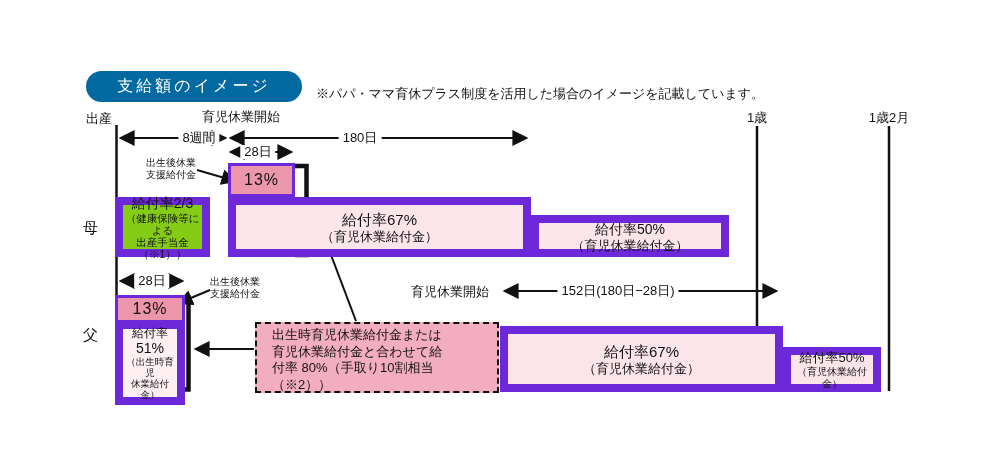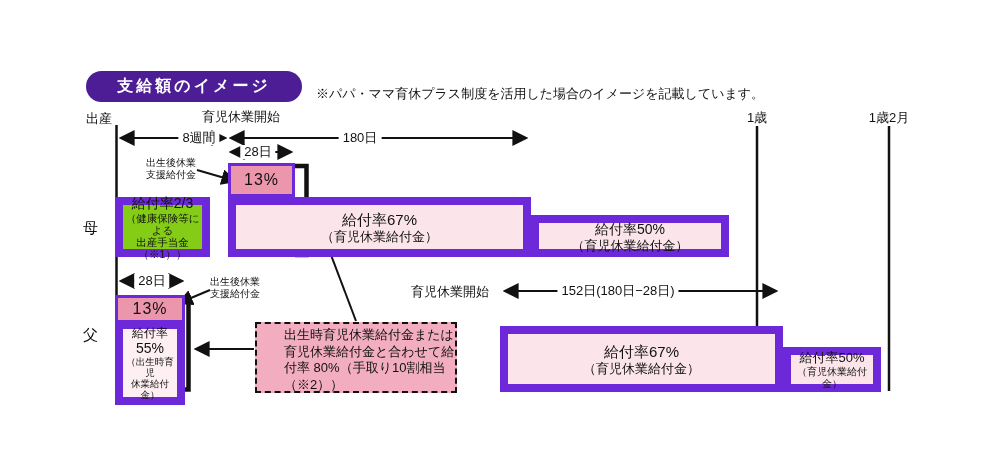--- a/index.html
+++ b/index.html
@@ -10,8 +10,8 @@
   .abs{position:absolute;}
   #title{left:7px;top:10px;font-size:19px;font-weight:bold;letter-spacing:.5px;}
   #badge{
-    left:86px;top:71px;width:216px;height:31px;background:#4c1d95;border-radius:17px;
-    display:flex;align-items:center;justify-content:center;color:#fff;font-weight:bold;
+    left:86px;top:71px;width:216px;height:31px;background:#0369a1;border-radius:17px;
+    display:flex;align-items:center;justify-content:center;color:#fff;font-weight:normal;
     font-size:16px;letter-spacing:3px;
   }
   #note{left:316px;top:85px;font-size:13px;}

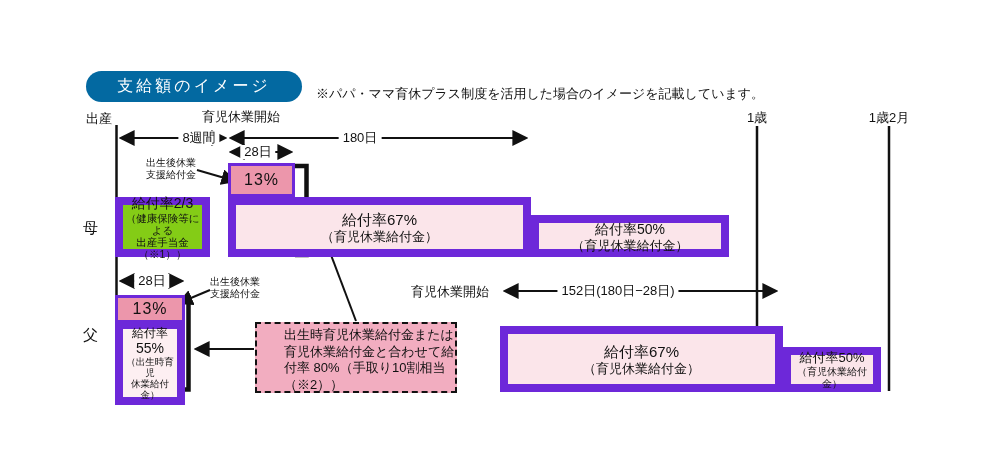--- a/index.html
+++ b/index.html
@@ -38,8 +38,8 @@
   #father-cell-50 .cellmain{font-size:13px;line-height:16px;}
   #father-cell-50 .cellsub{font-size:10px;line-height:12px;}
   #callout{
-    box-sizing:border-box;left:255px;top:322px;width:202px;height:71px;
-    background:#f2adc0;border:2.5px dashed #111;padding:3px 0 0 27px;
+    box-sizing:border-box;left:255px;top:322px;width:244px;height:71px;
+    background:#f2adc0;border:2.5px dashed #111;padding:3px 0 0 15px;
     font-size:13px;line-height:16.5px;white-space:nowrap;
   }
   #source{right:15px;top:439px;font-size:14px;color:#222;}

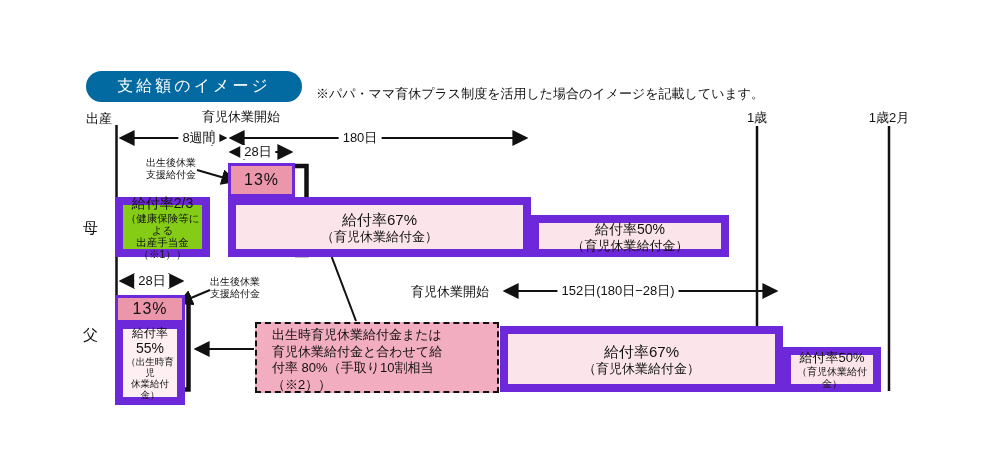--- a/index.html
+++ b/index.html
@@ -132,7 +132,7 @@
   </div>
   <div class="abs box box-lighter" style="left:115px;top:321px;width:70px;height:84px;" id="father-cell-67s">
     <div class="l1">給付率</div>
-    <div class="l2">55%</div>
+    <div class="l2">51%</div>
     <div class="l3">（出生時育児</div>
     <div class="l4">休業給付金）</div>
   </div>

